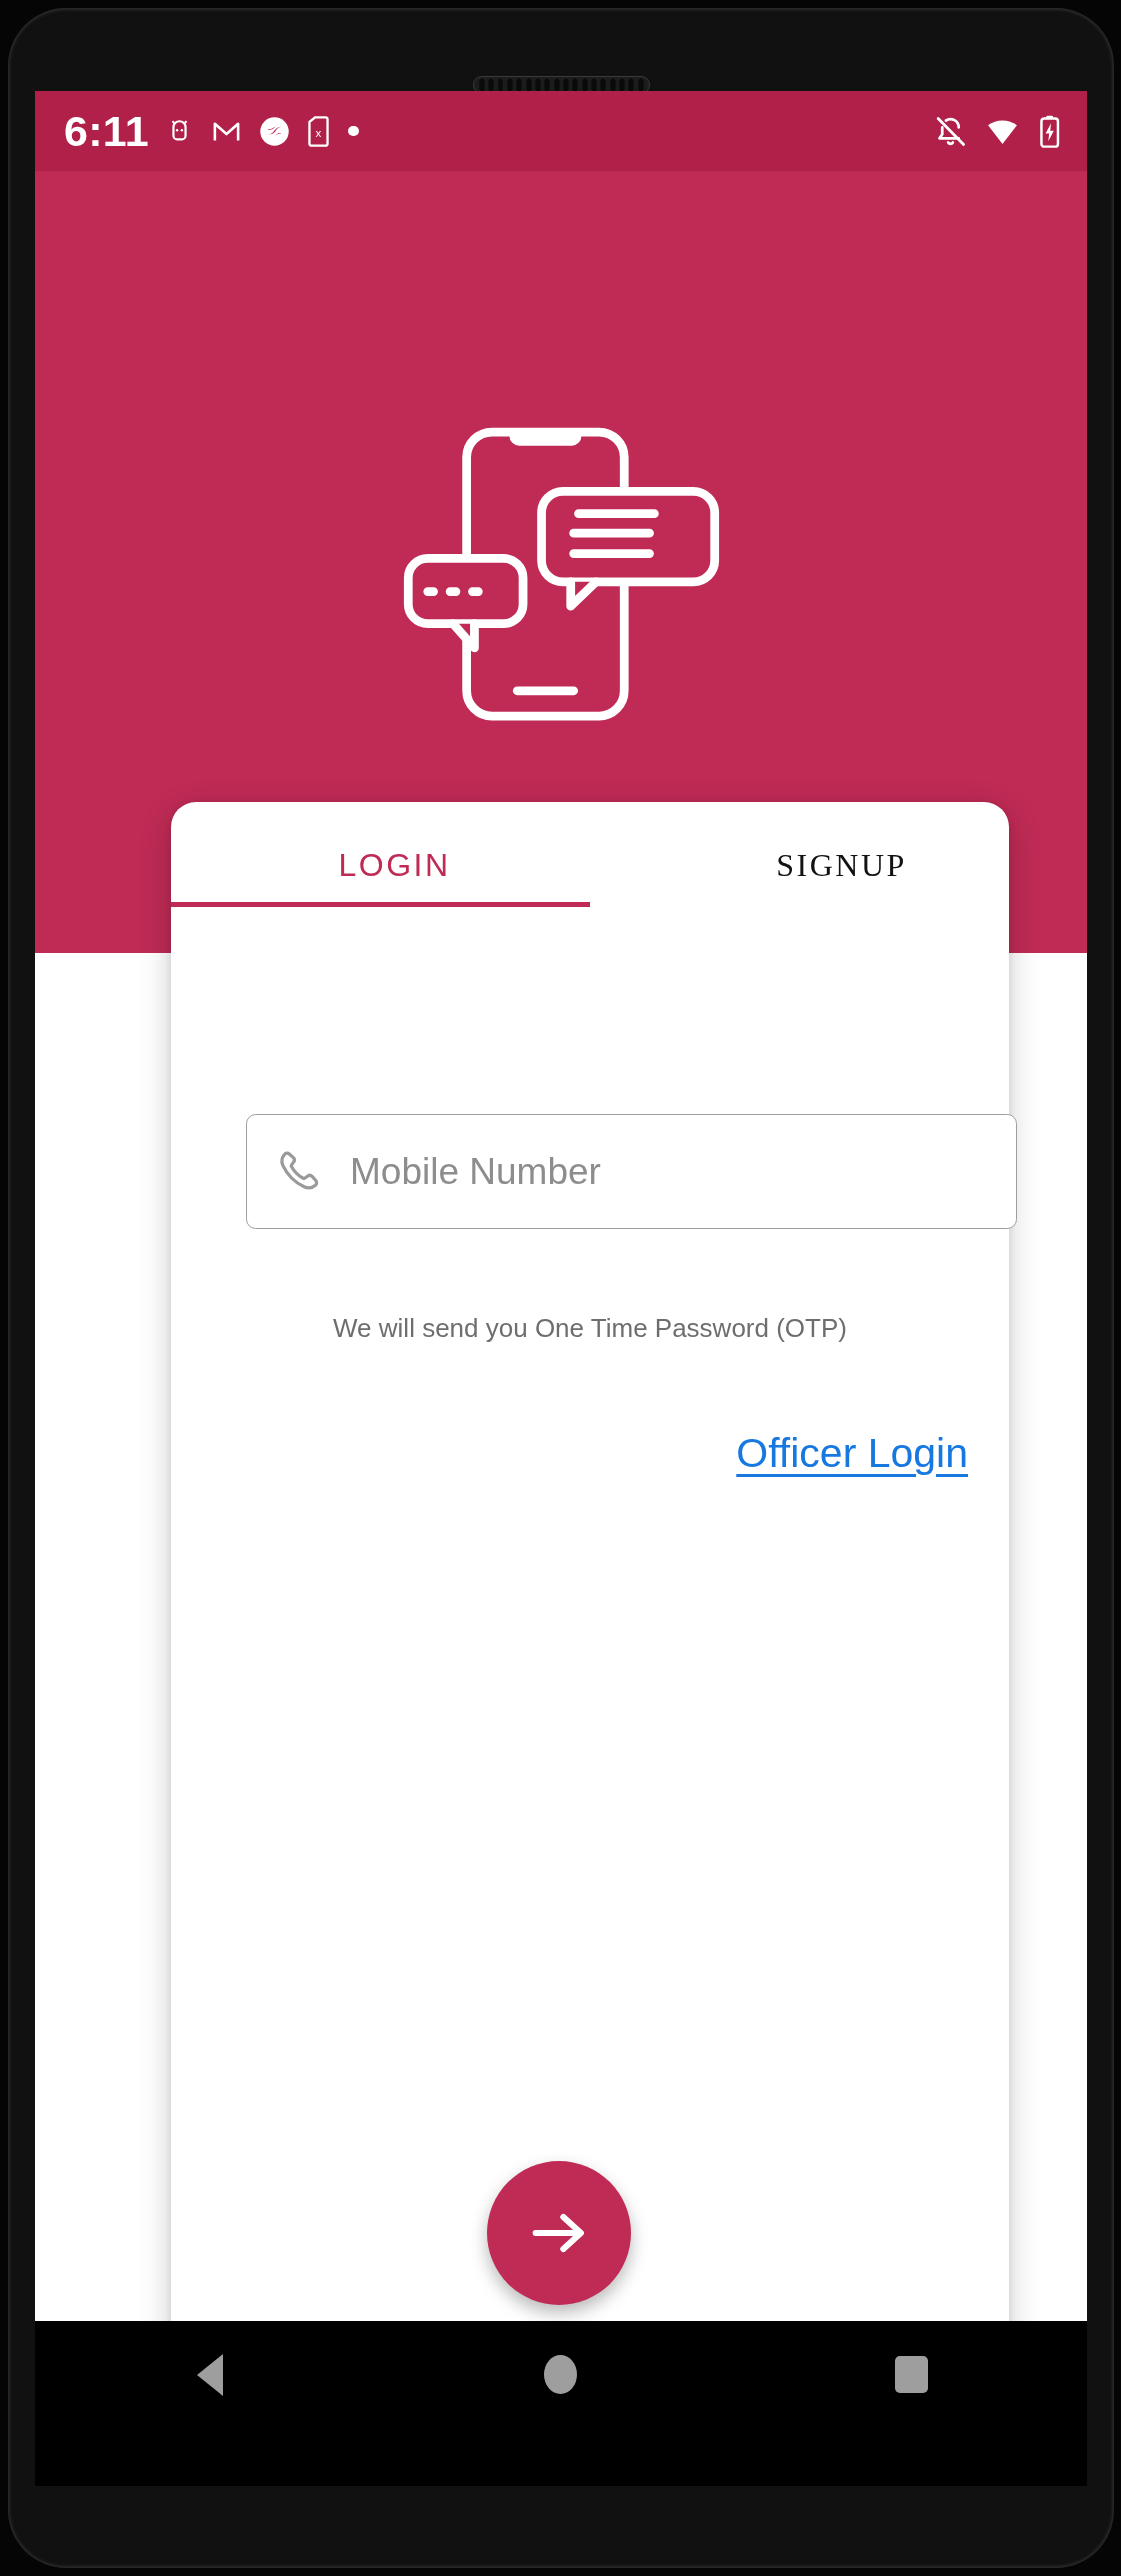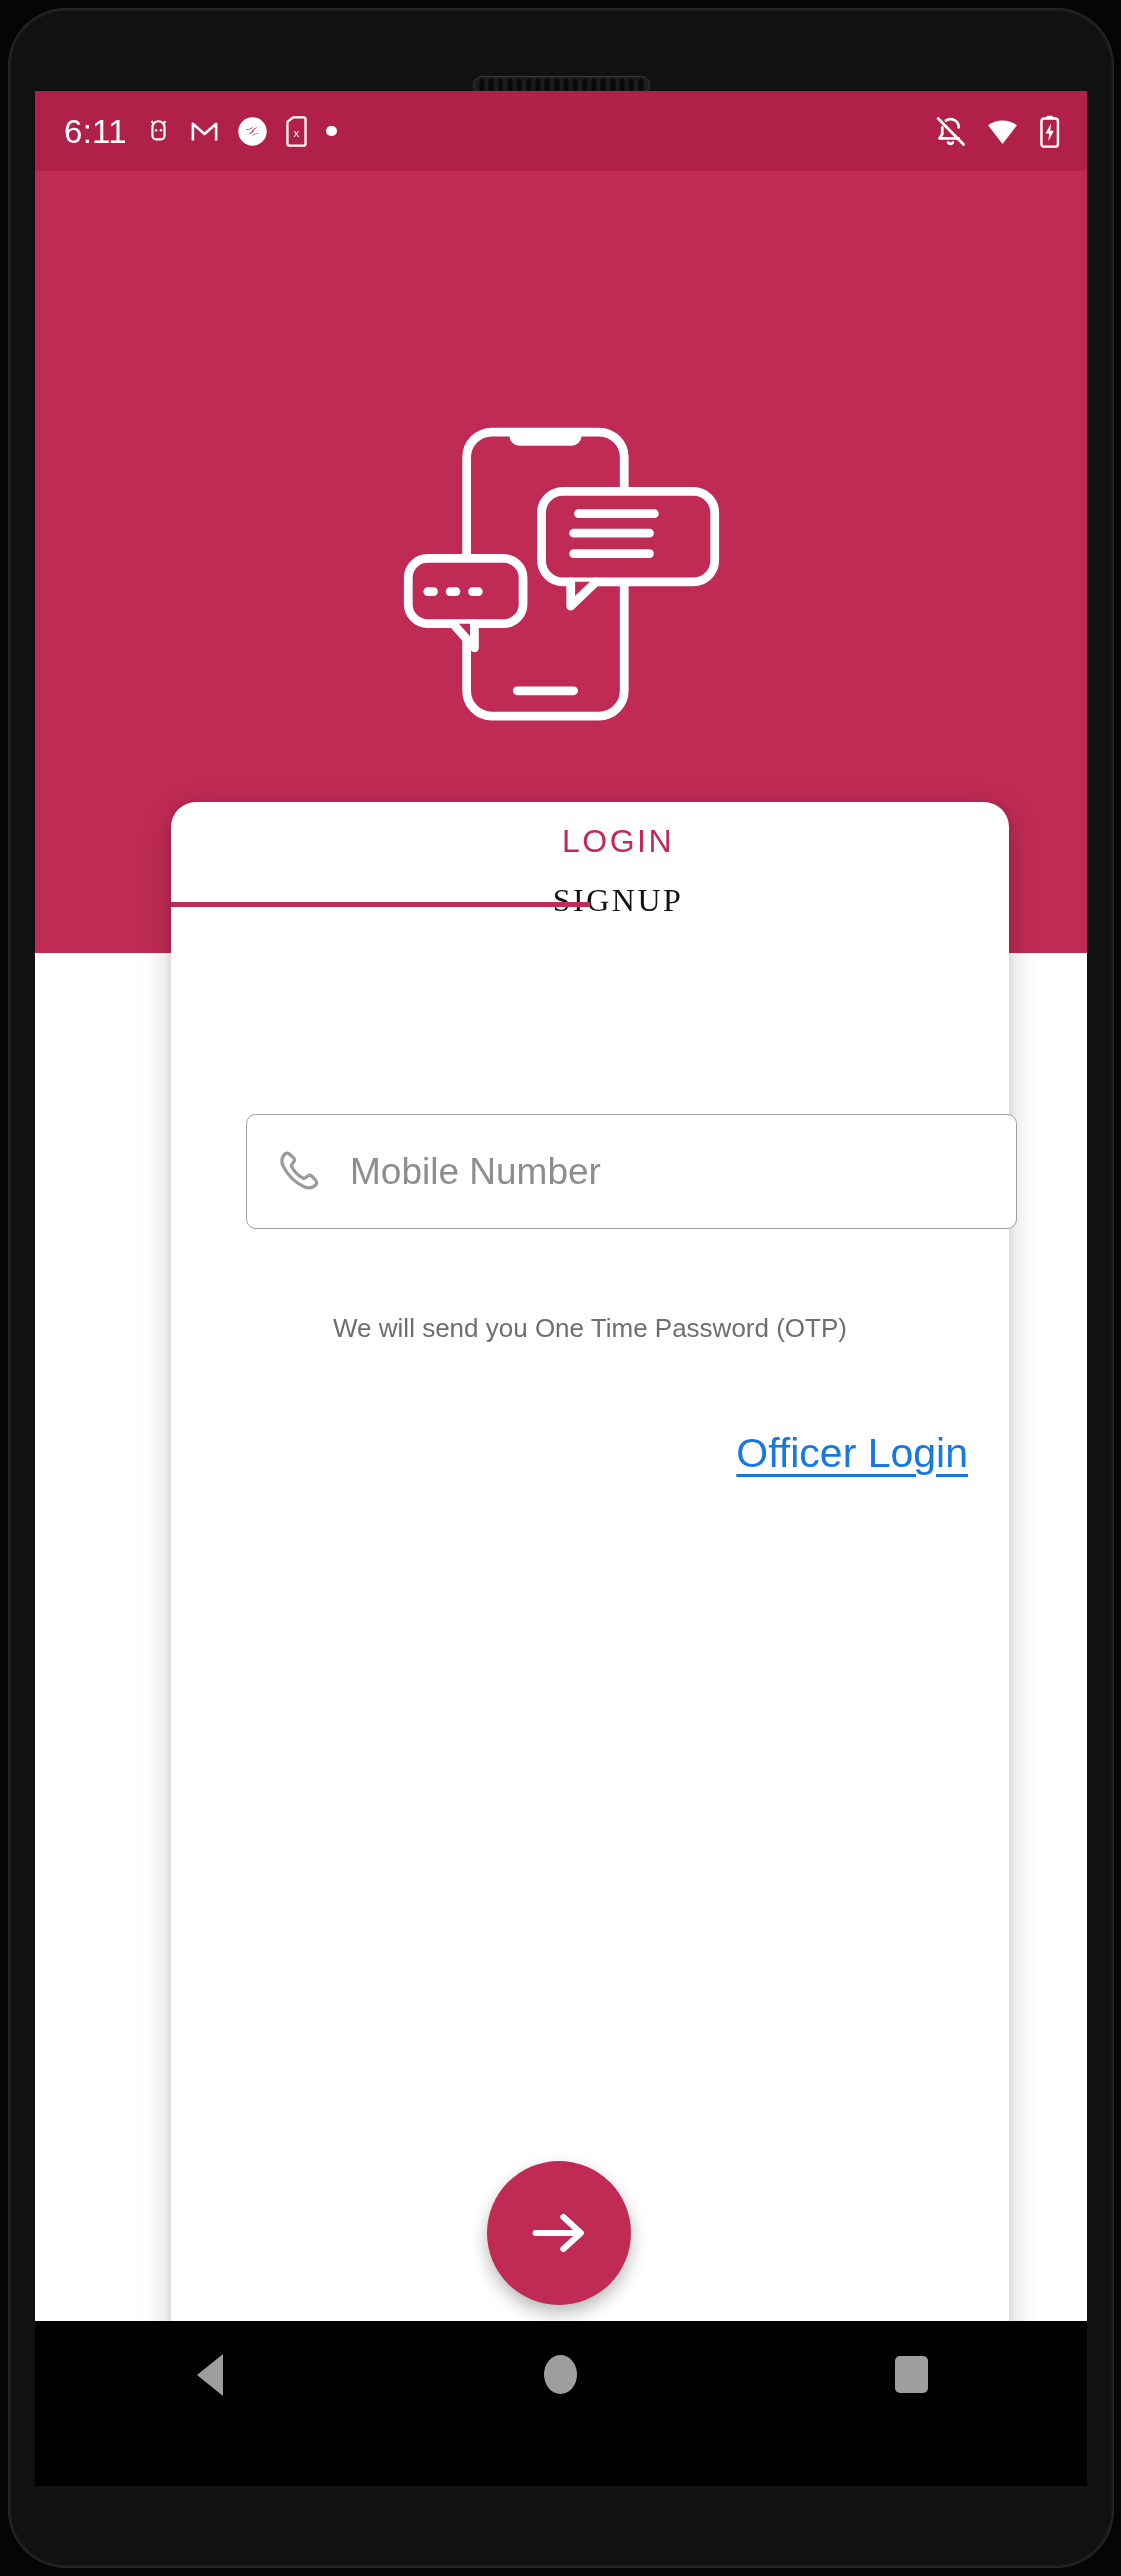--- a/index.html
+++ b/index.html
@@ -68,8 +68,8 @@
   #status-right { display: flex; align-items: center; gap: 19.5px; }
   #status-clock {
     color: #ffffff;
-    font-size: 33px;
-    font-weight: 400;
+    font-size: 43px;
+    font-weight: 700;
     letter-spacing: 0.3px;
     line-height: 1;
   }

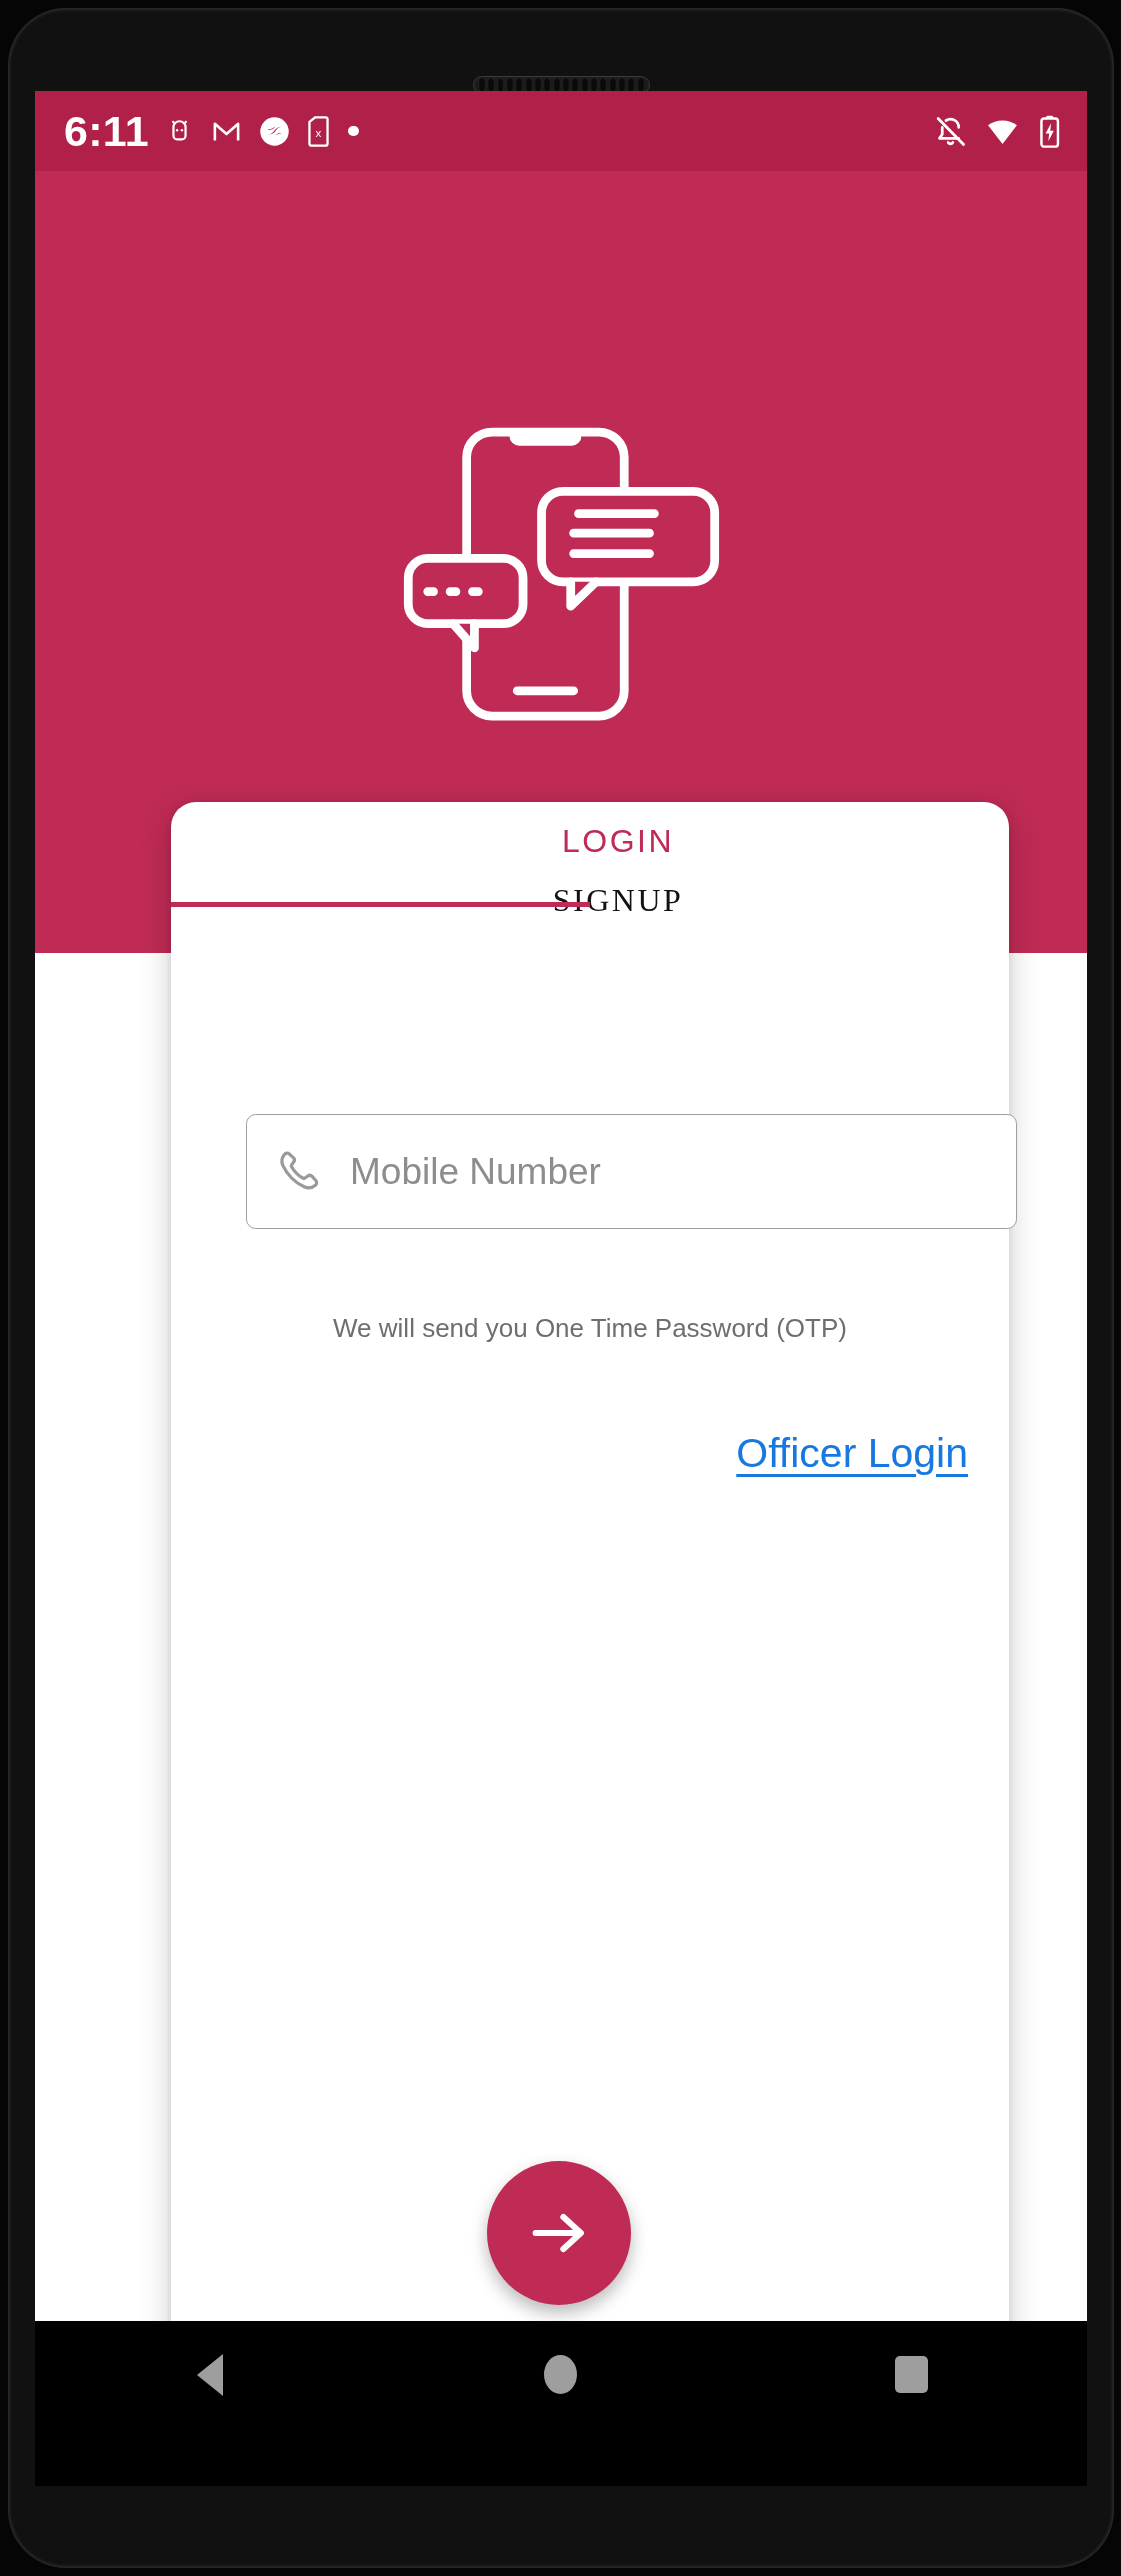--- a/index.html
+++ b/index.html
@@ -118,7 +118,6 @@
     left: 0; top: 0;
     width: 894px; height: 105px;
     display: flex;
-    flex-direction: column;
   }
   .tab {
     flex: 1;

